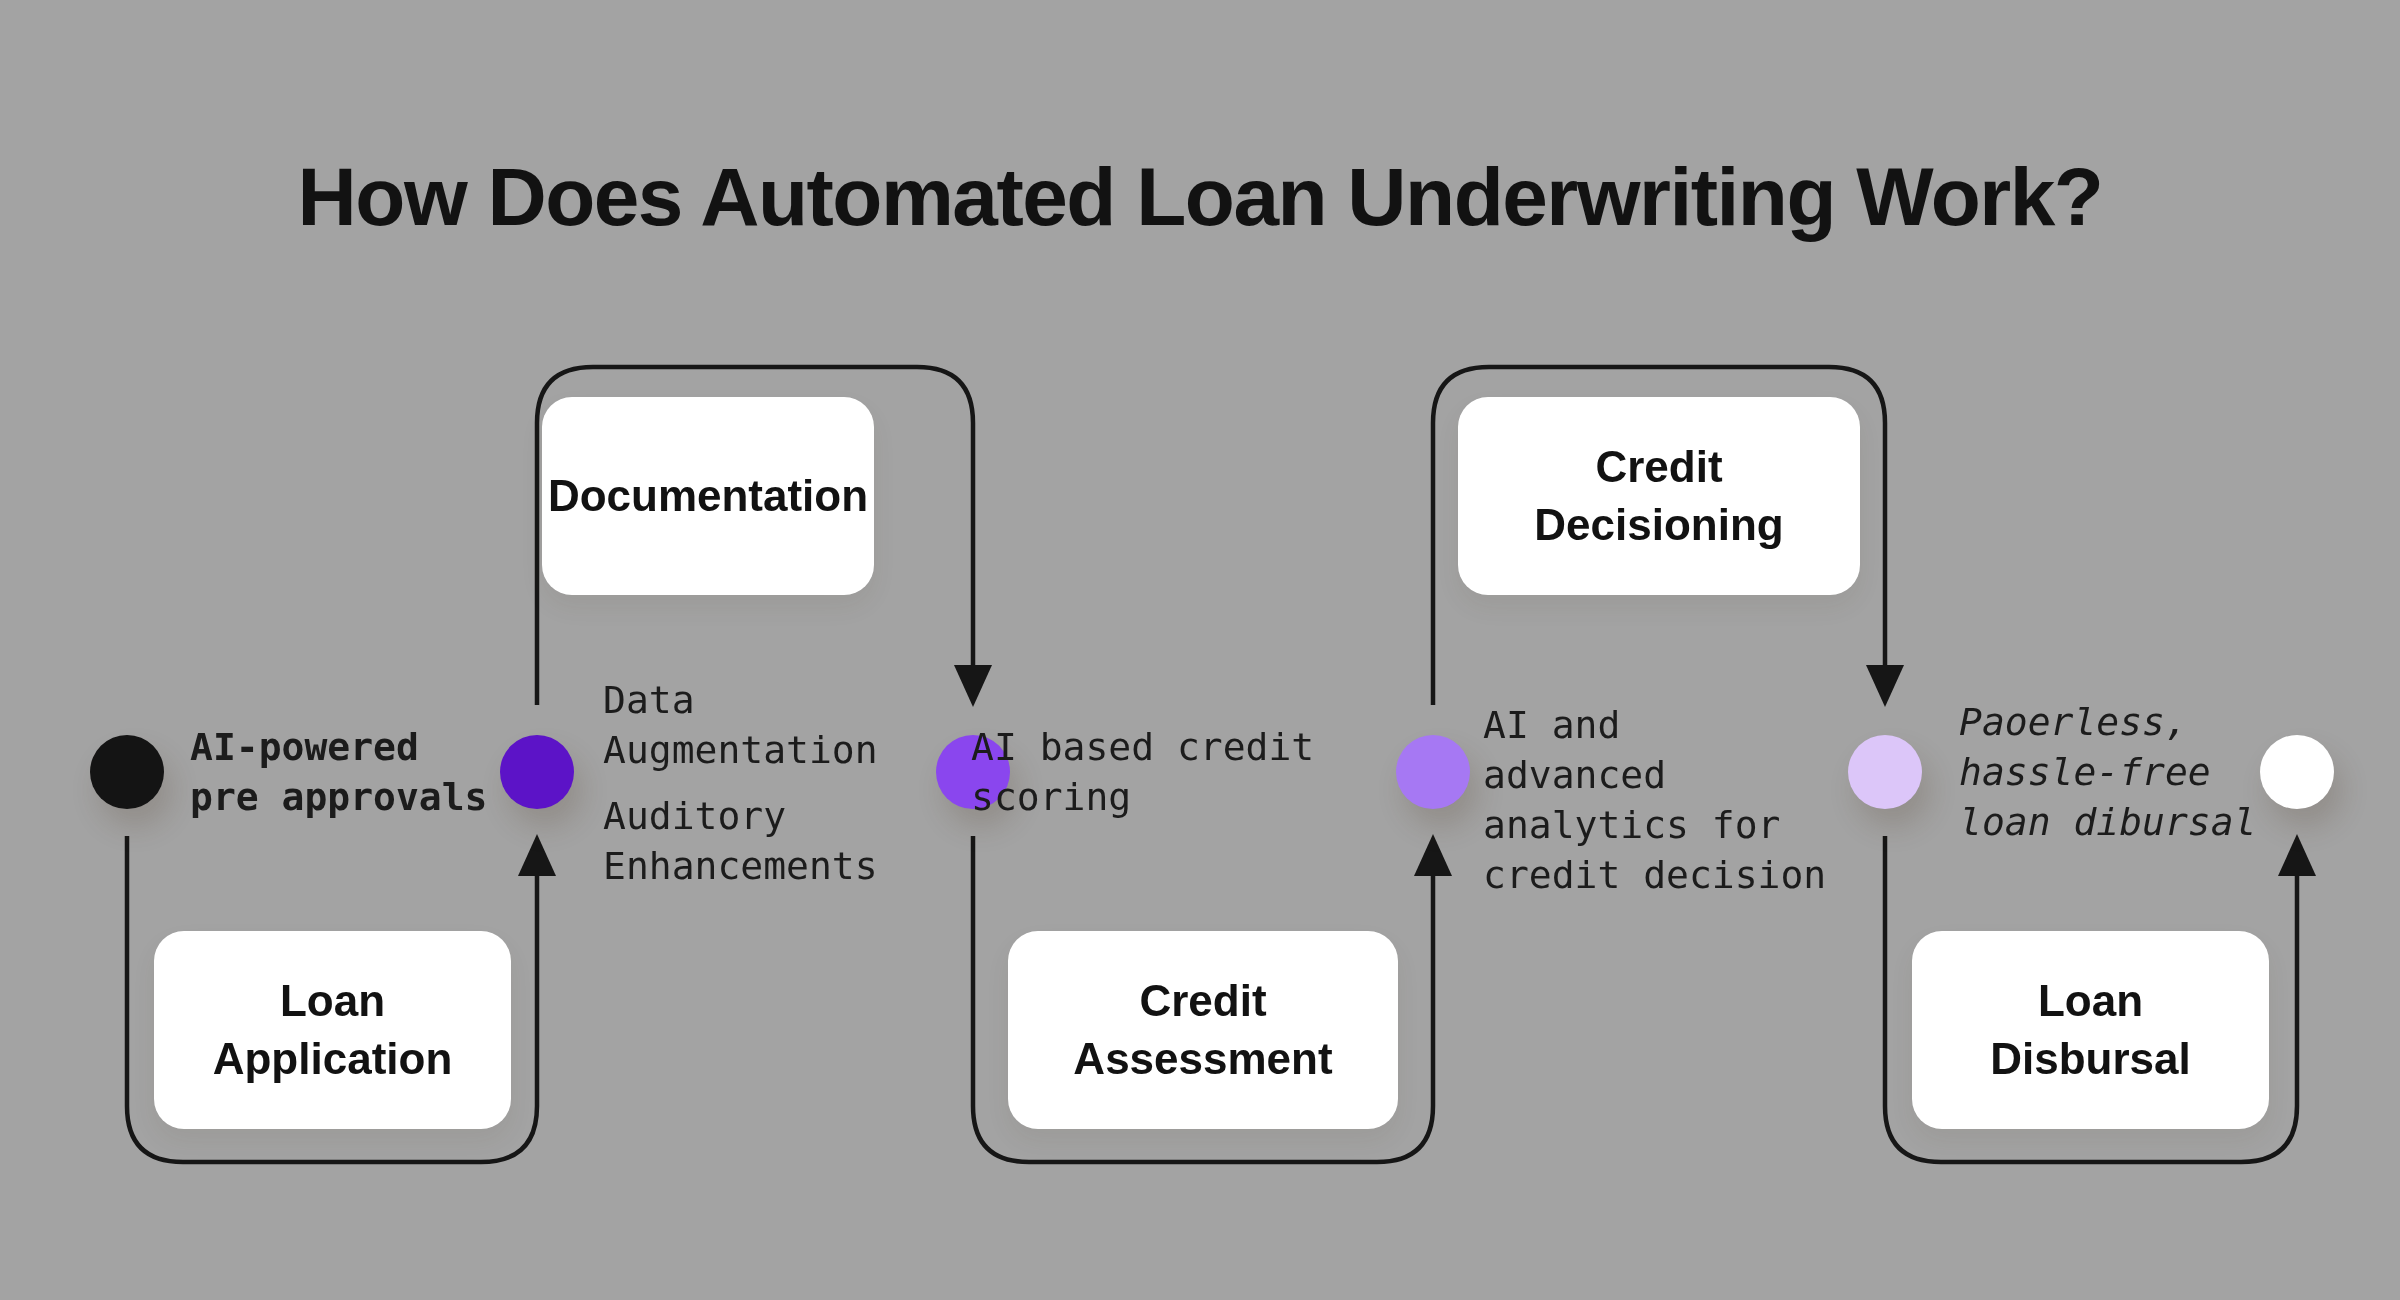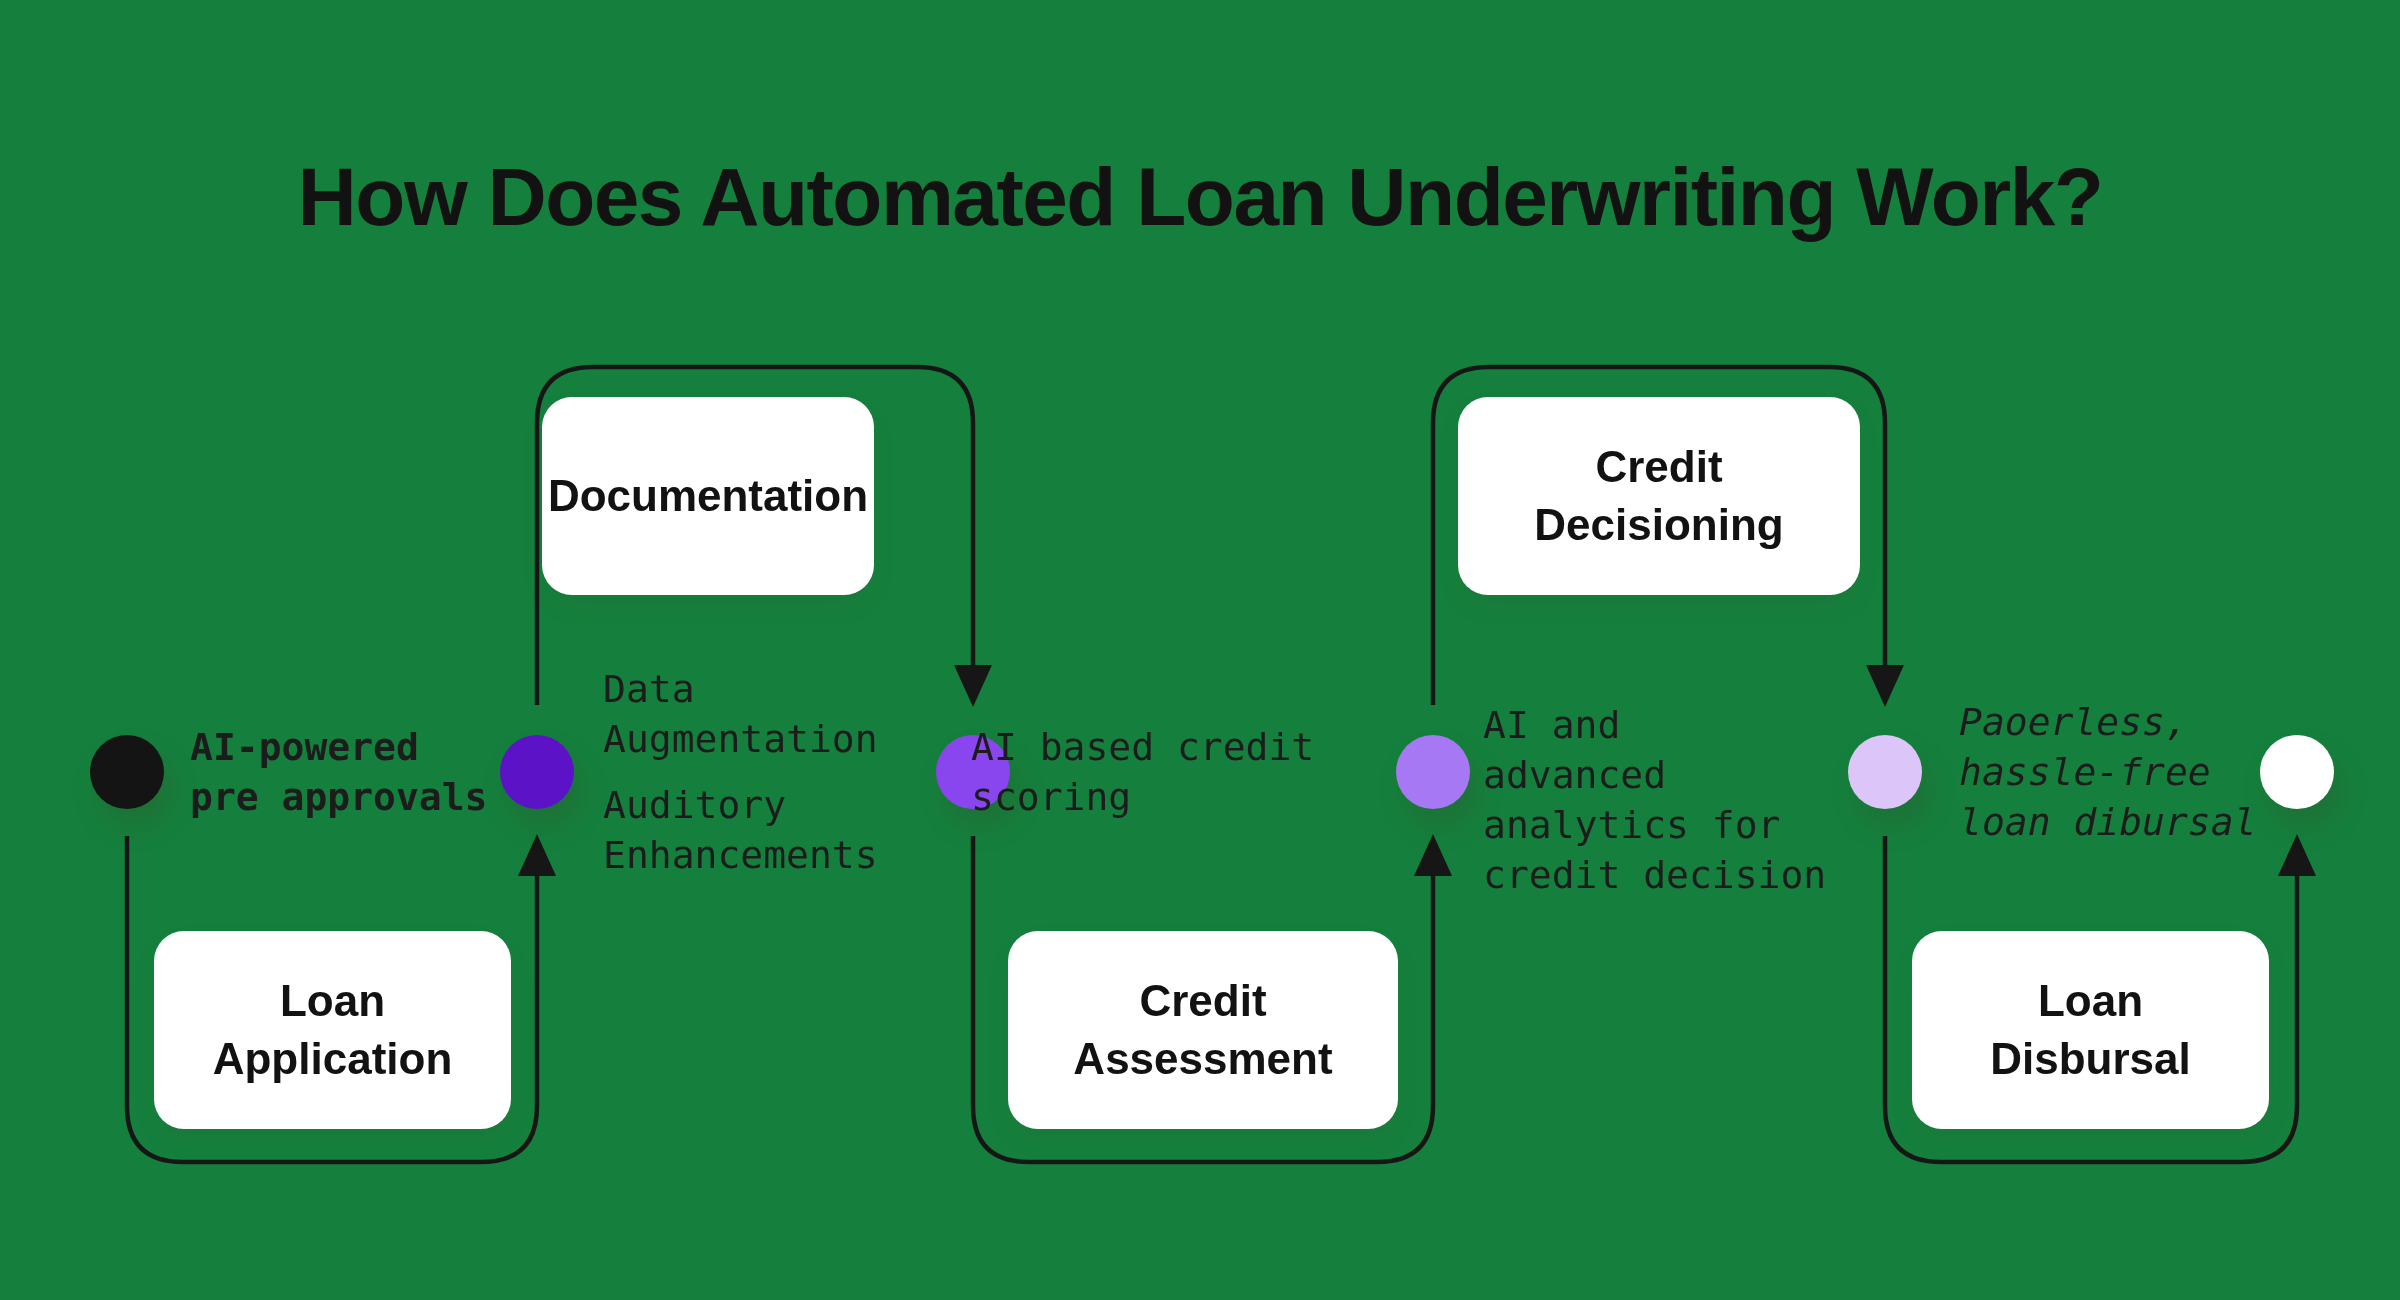--- a/index.html
+++ b/index.html
@@ -87,7 +87,7 @@
 </head>
 <body>
 
-<div class="canvas" style="background: #15803d;">
+<div class="canvas" style="background: #a3a3a3;">
 
   <h1 class="title">How Does Automated Loan Underwriting Work?</h1>
 

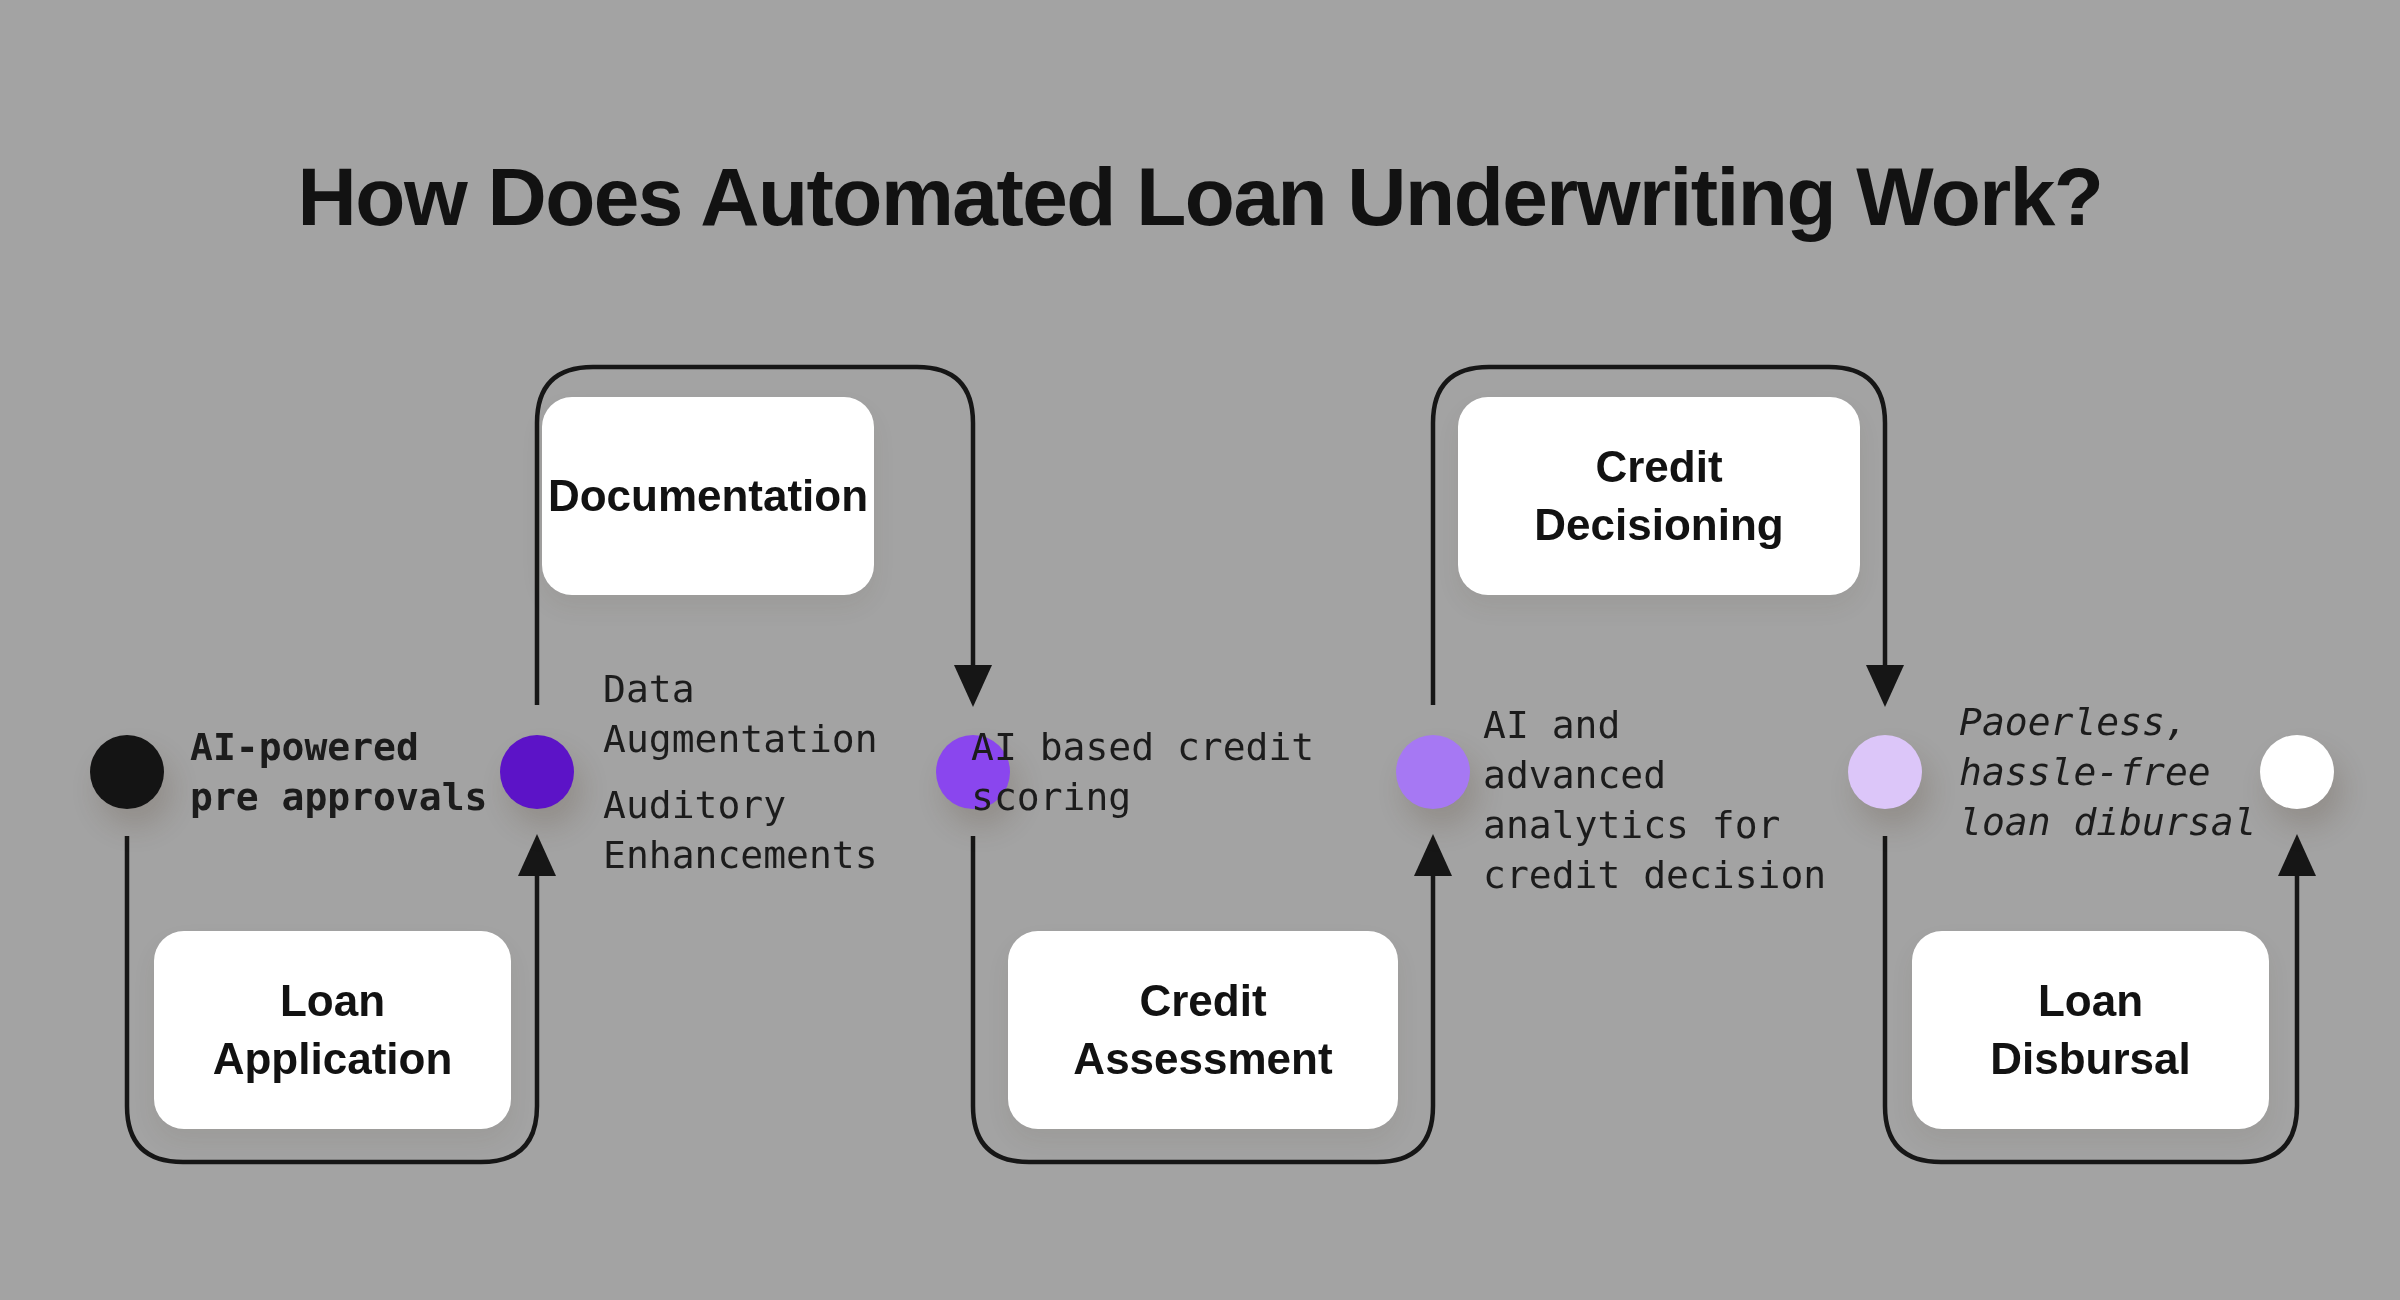--- a/index.html
+++ b/index.html
@@ -82,6 +82,7 @@
     display: flex;
     flex-direction: column;
     gap: 16px;
+    margin-top: 11px;
   }
 </style>
 </head>

